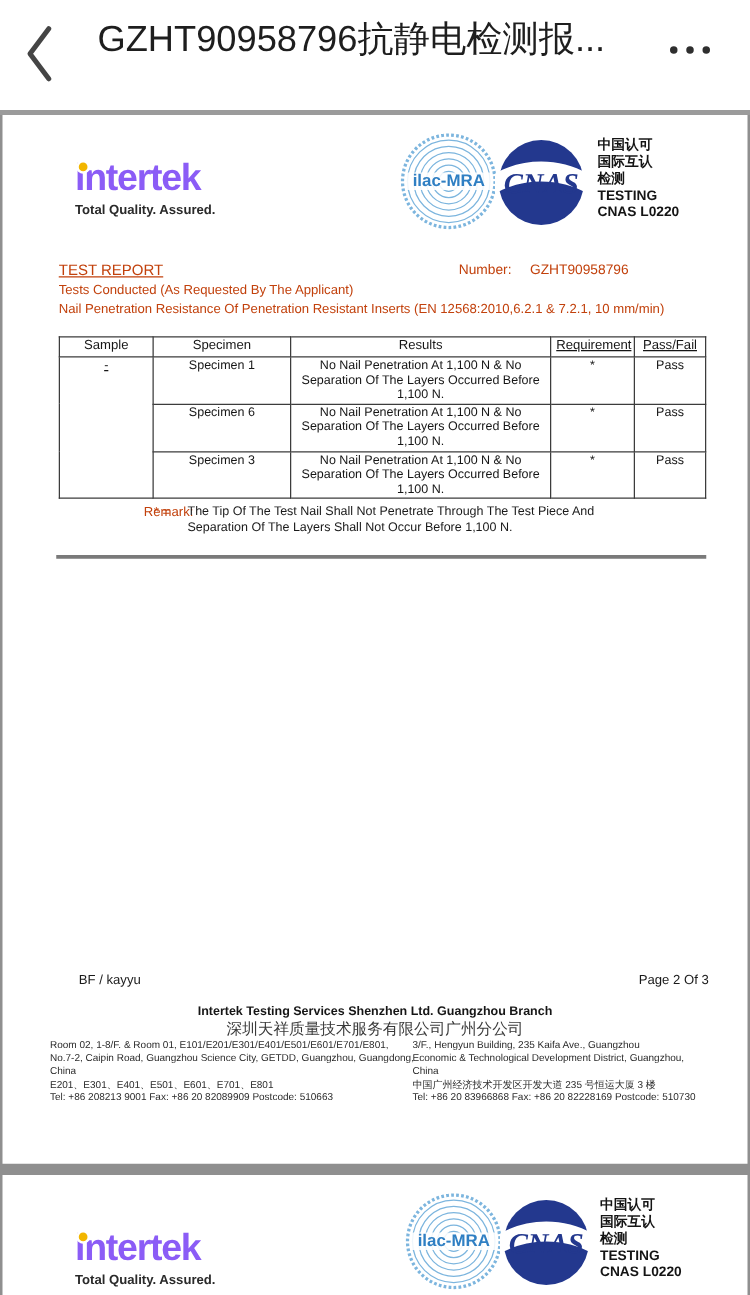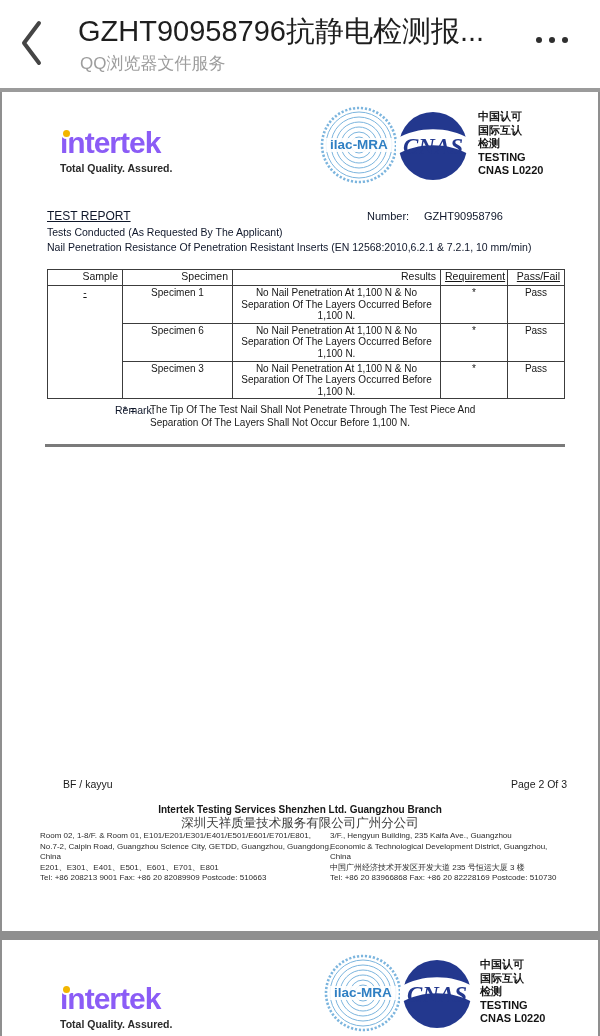--- a/index.html
+++ b/index.html
@@ -67,7 +67,6 @@
     </span>
   </button>
   <div class="app-title">GZHT90958796抗静电检测报...</div>
-  <div class="app-subtitle">QQ浏览器文件服务</div>
   <button class="menu-btn">
     <i></i>
       <i></i>

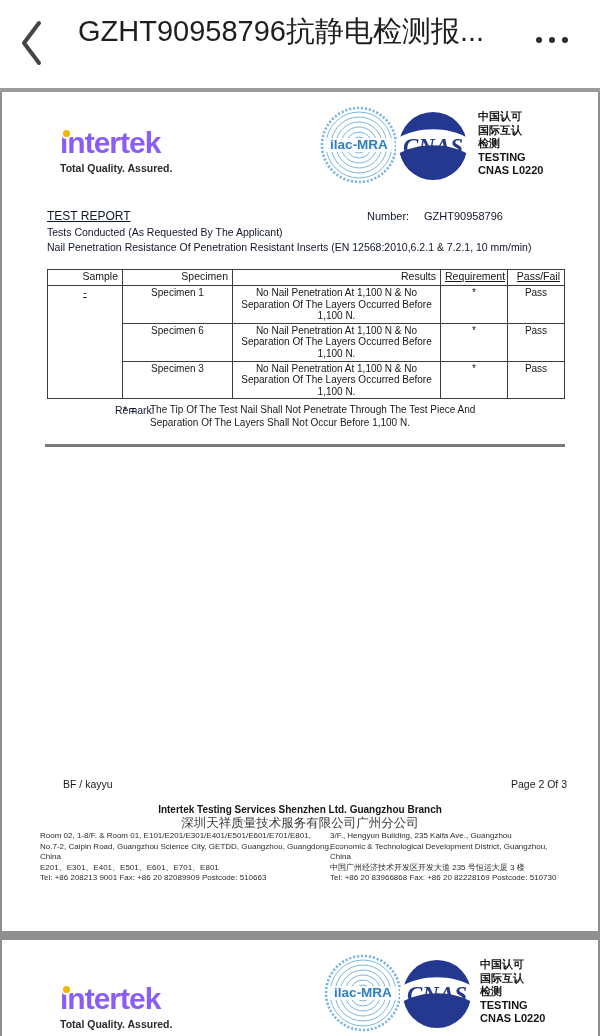--- a/index.html
+++ b/index.html
@@ -32,7 +32,7 @@
   .accr{position:absolute;left:476px;top:18px;font-size:11px;font-weight:bold;line-height:13.5px;color:#141414;}
   
   .abs{position:absolute;}
-  .doc{font-size:10.5px;line-height:14px;color:#0f172a;}
+  .doc{font-size:10.5px;line-height:14px;color:#c2410c;}
   .report-title{text-decoration:underline;font-size:12px;}
   .num-label{font-size:11px;}
   .num-value{font-size:11px;}

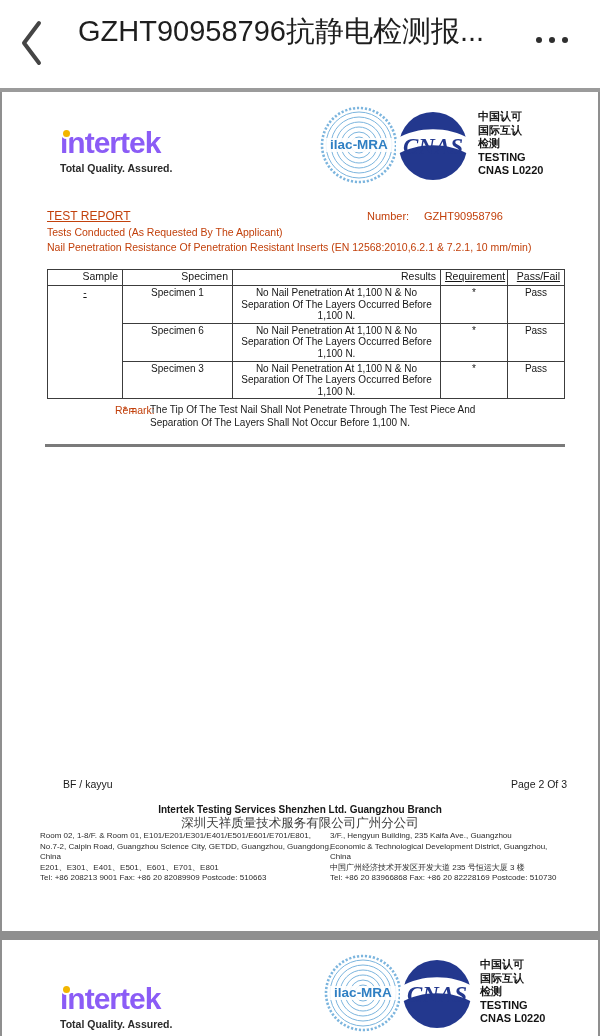--- a/index.html
+++ b/index.html
@@ -39,7 +39,7 @@
   
   table.results{border-collapse:collapse;table-layout:fixed;width:517px;font-size:10px;color:#161616;}
   table.results th,table.results td{border:1px solid #3c3c3c;padding:1px 4px;text-align:center;vertical-align:top;line-height:11.6px;}
-  table.results th{font-weight:normal;font-size:10.5px;height:13px;text-align:right;}
+  table.results th{font-weight:normal;font-size:10.5px;height:13px;}
   th.u{text-decoration:underline;}
   td.row-cell{height:33px;}
   .sample-dash{text-decoration:underline;}

